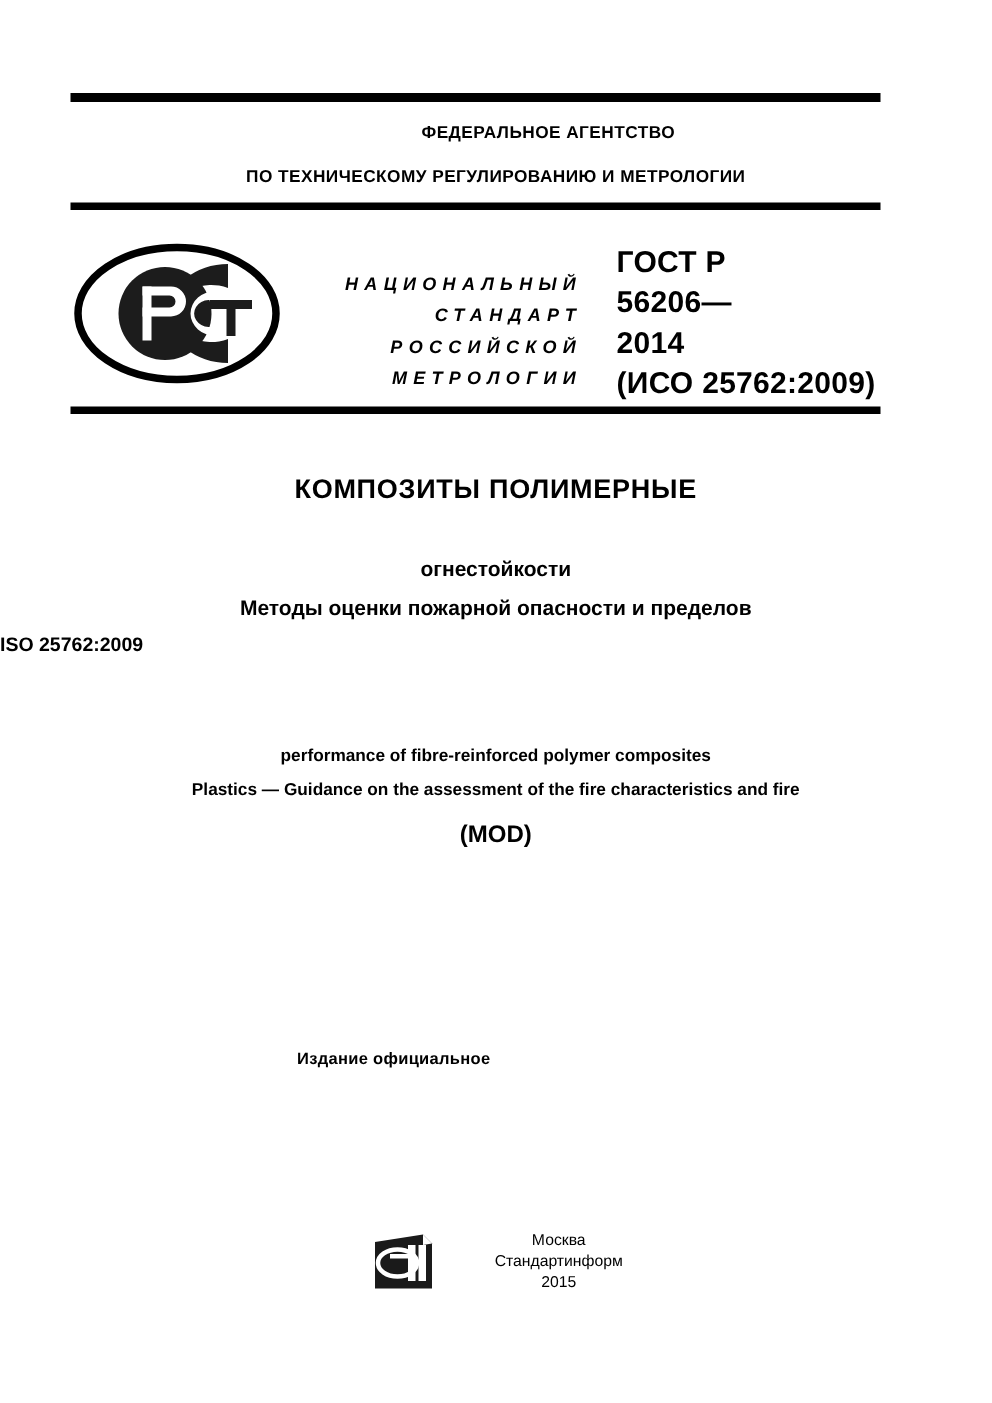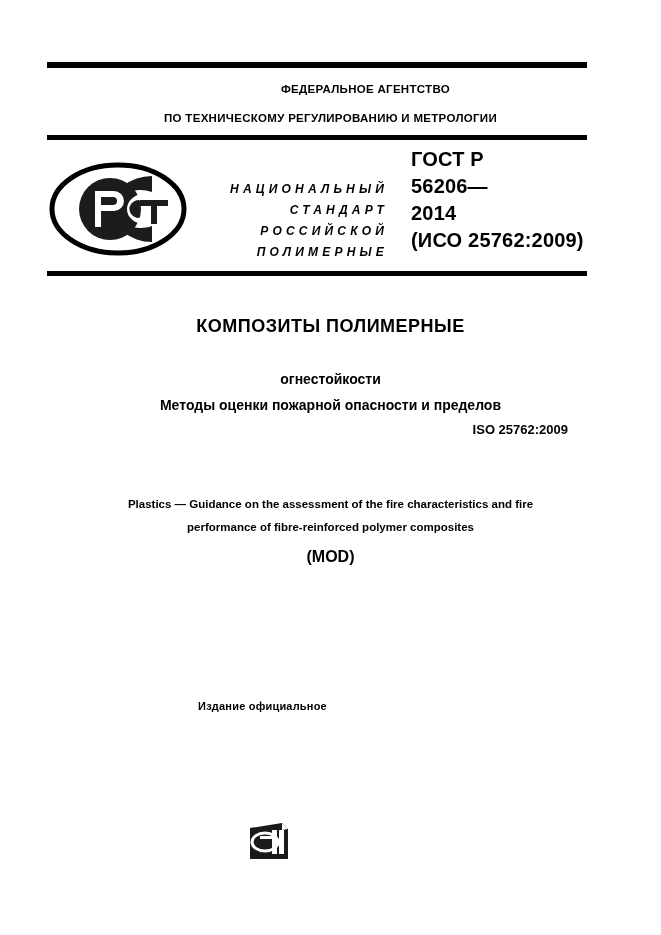--- a/index.html
+++ b/index.html
@@ -75,7 +75,7 @@
   .gost-block {
     position: absolute;
     left: 411px;
-    top: 146px;
+    top: 162px;
     width: 230px;
   }
   .gost-line {

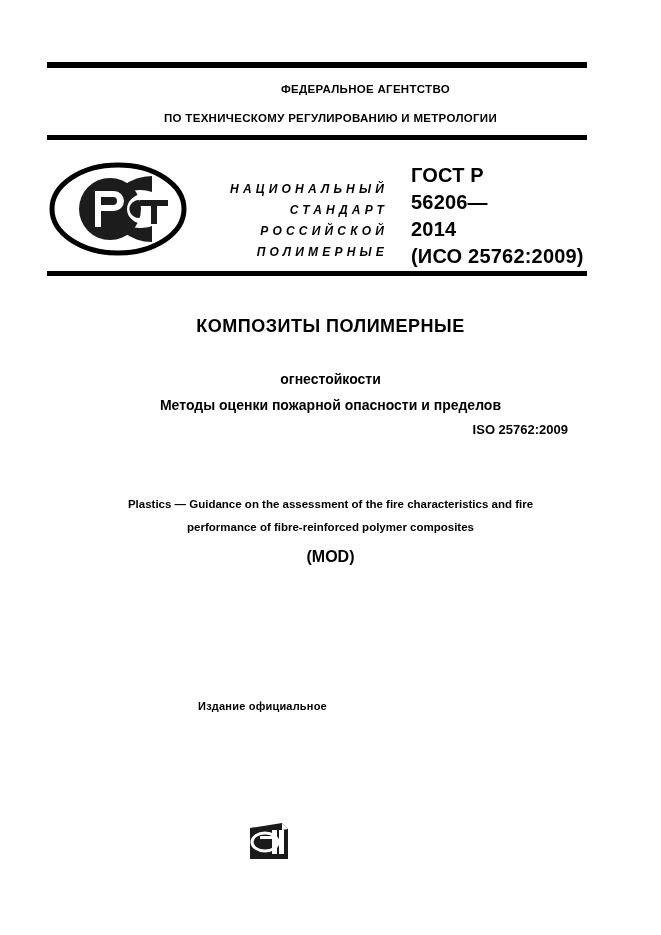--- a/index.html
+++ b/index.html
@@ -217,7 +217,7 @@
     <div class="ns-line">НАЦИОНАЛЬНЫЙ</div>
     <div class="ns-line">СТАНДАРТ</div>
     <div class="ns-line">РОССИЙСКОЙ</div>
-    <div class="ns-line">ПОЛИМЕРНЫЕ</div>
+    <div class="ns-line">МЕТРОЛОГИИ</div>
   </div>
 
   <div class="gost-block">

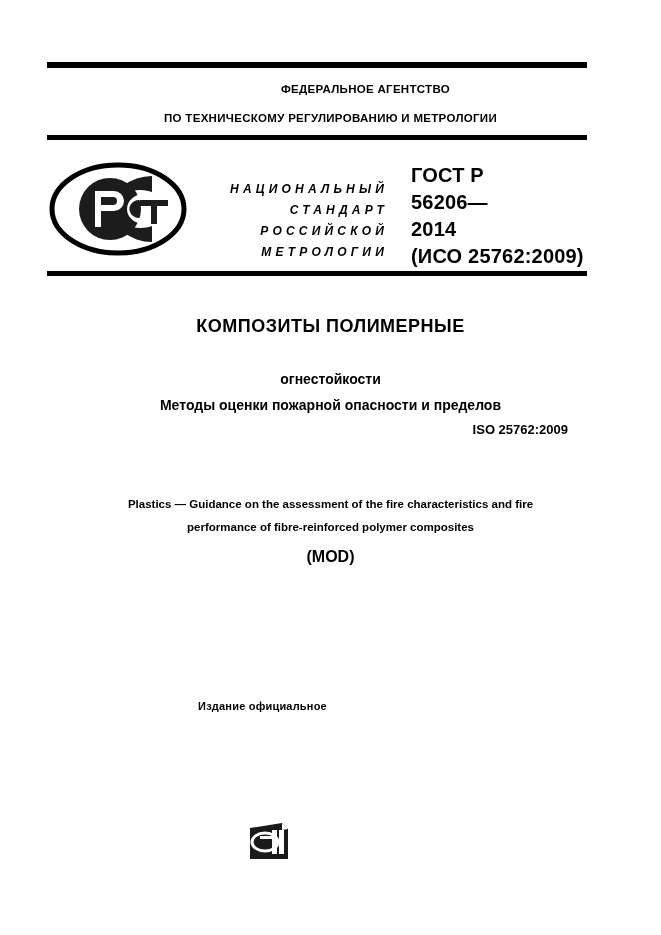--- a/index.html
+++ b/index.html
@@ -112,7 +112,7 @@
     left: 0;
     top: 422px;
     width: 568px;
-    text-align: right;
+    text-align: left;
     font-size: 13px;
     font-weight: bold;
   }

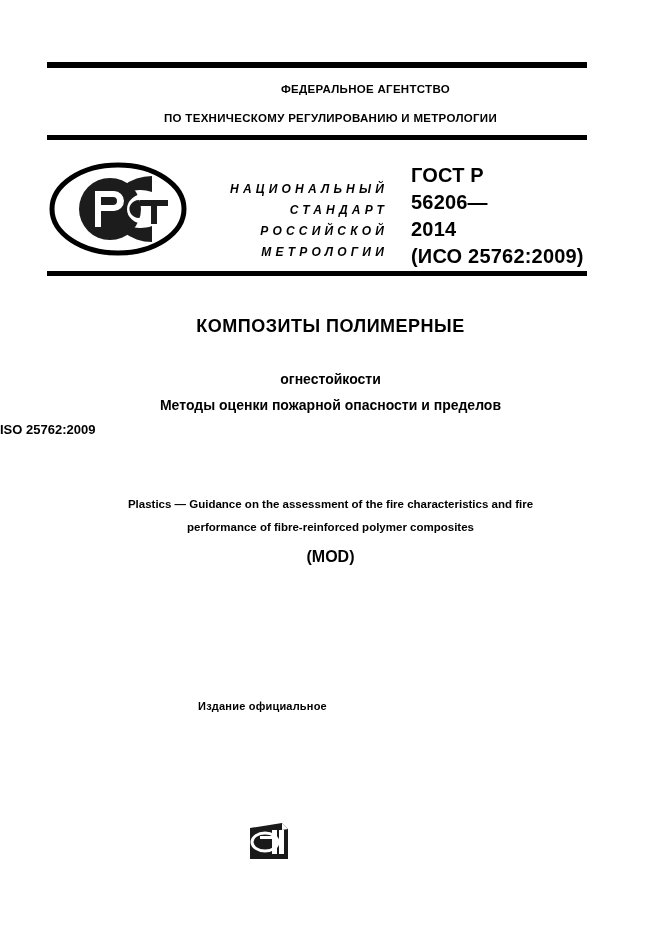--- a/index.html
+++ b/index.html
@@ -239,8 +239,8 @@
   <div class="iso-ref">ISO 25762:2009</div>
 
   <div class="eng-title">
+    <div>performance of fibre-reinforced polymer composites</div>
     <div>Plastics — Guidance on the assessment of the fire characteristics and fire</div>
-    <div>performance of fibre-reinforced polymer composites</div>
   </div>
 
   <div class="mod-note">(MOD)</div>

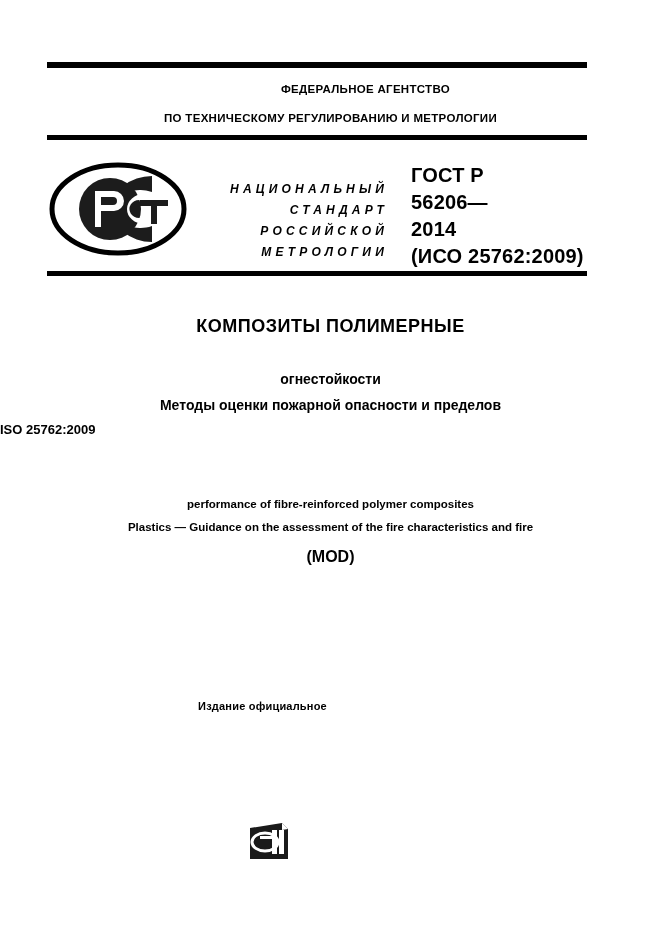--- a/index.html
+++ b/index.html
@@ -258,6 +258,11 @@
         <rect x="12" y="14" width="14" height="3" fill="#ffffff"></rect>
       </svg>
     </div>
+    <div class="publisher-text">
+      <div>Москва</div>
+      <div>Стандартинформ</div>
+      <div>2015</div>
+    </div>
   </div>
 
 </div>

